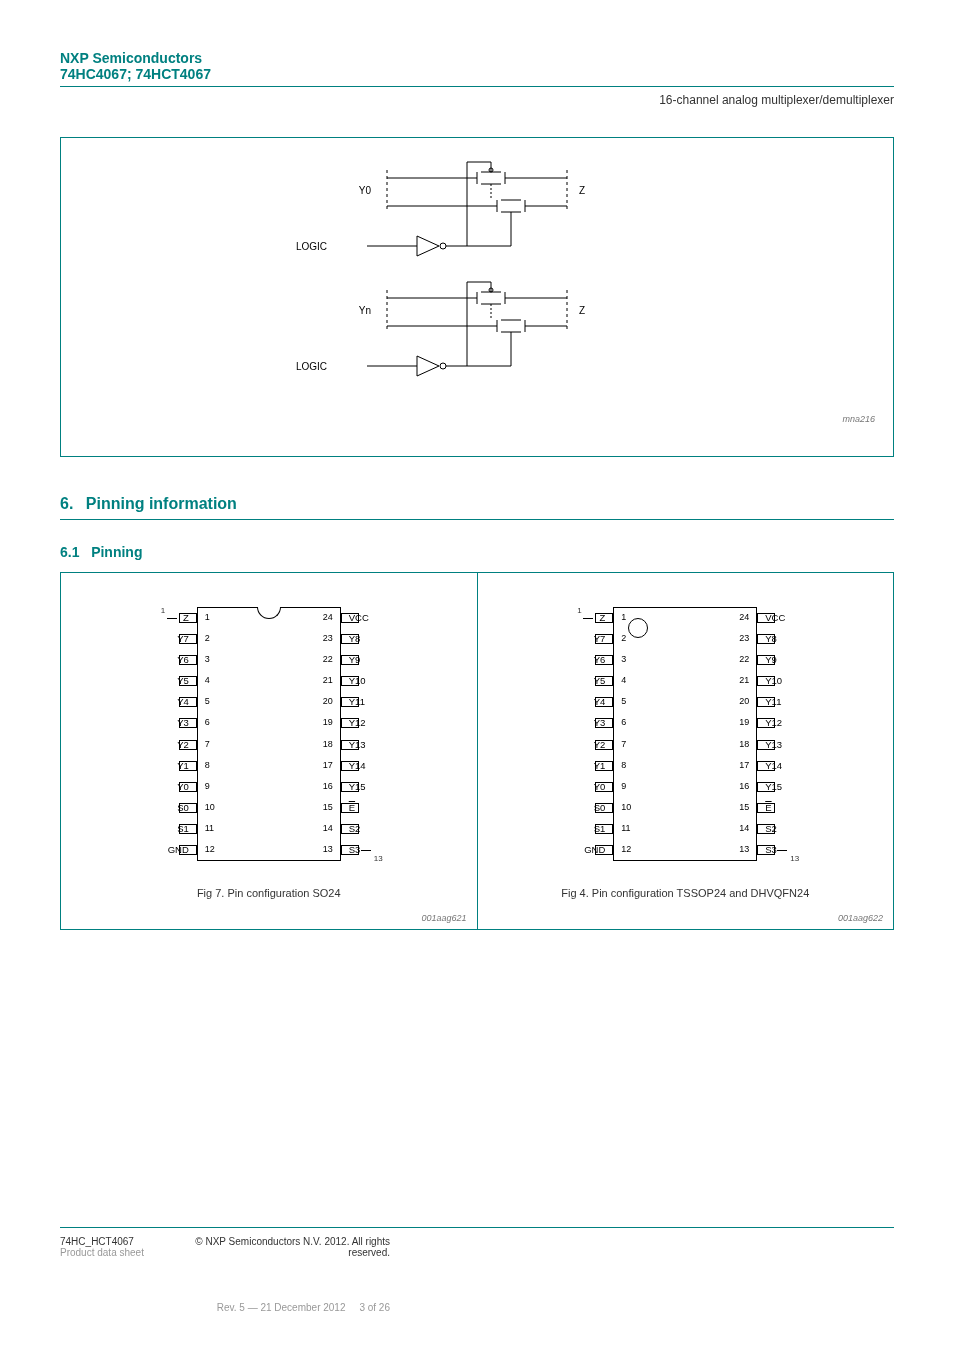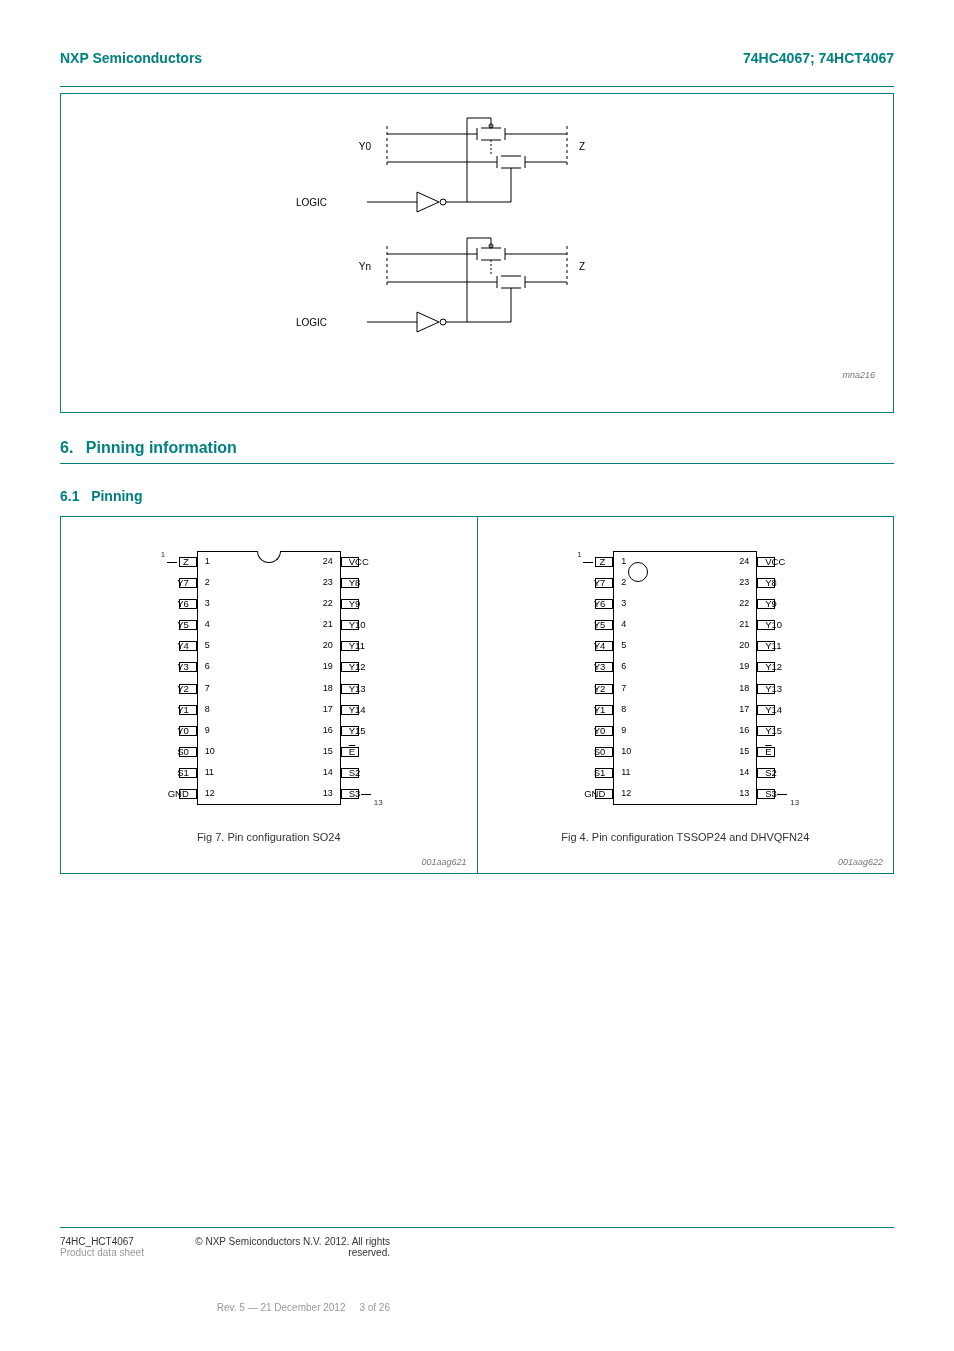--- a/index.html
+++ b/index.html
@@ -18,8 +18,9 @@
     justify-content: space-between;
     align-items: baseline;
     border-bottom: 1px solid #008080;
-    padding-bottom: 20px;
+    padding-bottom: 4px;
     margin-bottom: 6px;
+    flex-direction: column;
   }
   .top-header .left { color: #008080; font-weight: bold; font-size: 14px; }
   .top-header .right { color: #008080; font-size: 14px; font-weight: bold; }

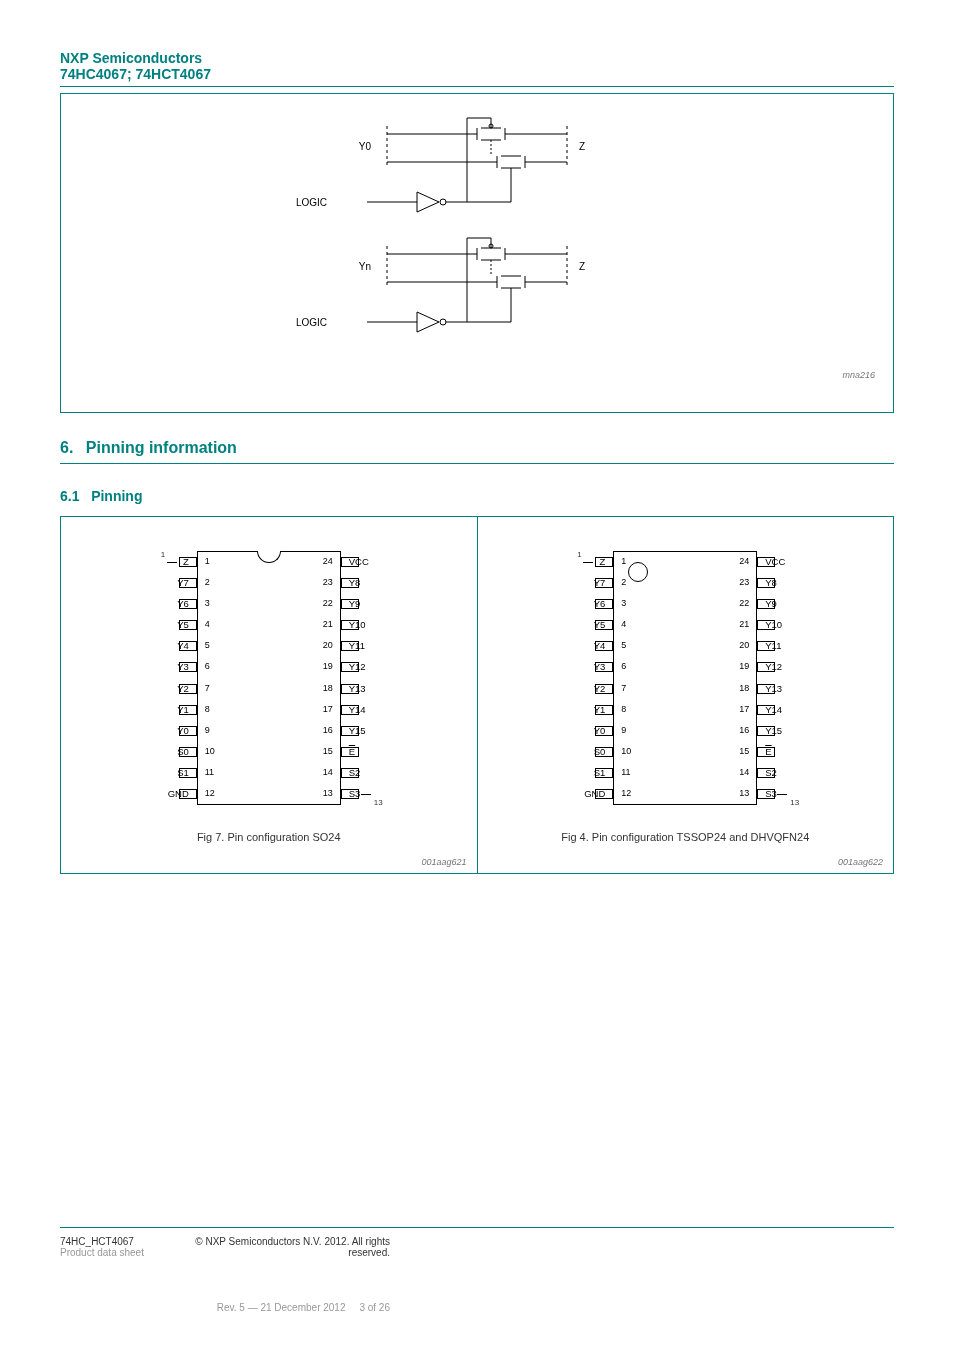--- a/index.html
+++ b/index.html
@@ -171,6 +171,7 @@
     <div class="left">NXP Semiconductors</div>
     <div class="right">74HC4067; 74HCT4067</div>
   </div>
+  <div class="subtitle" style="text-align:right">16-channel analog multiplexer/demultiplexer</div>
 
 
   <div class="fig-box" style="height:320px">

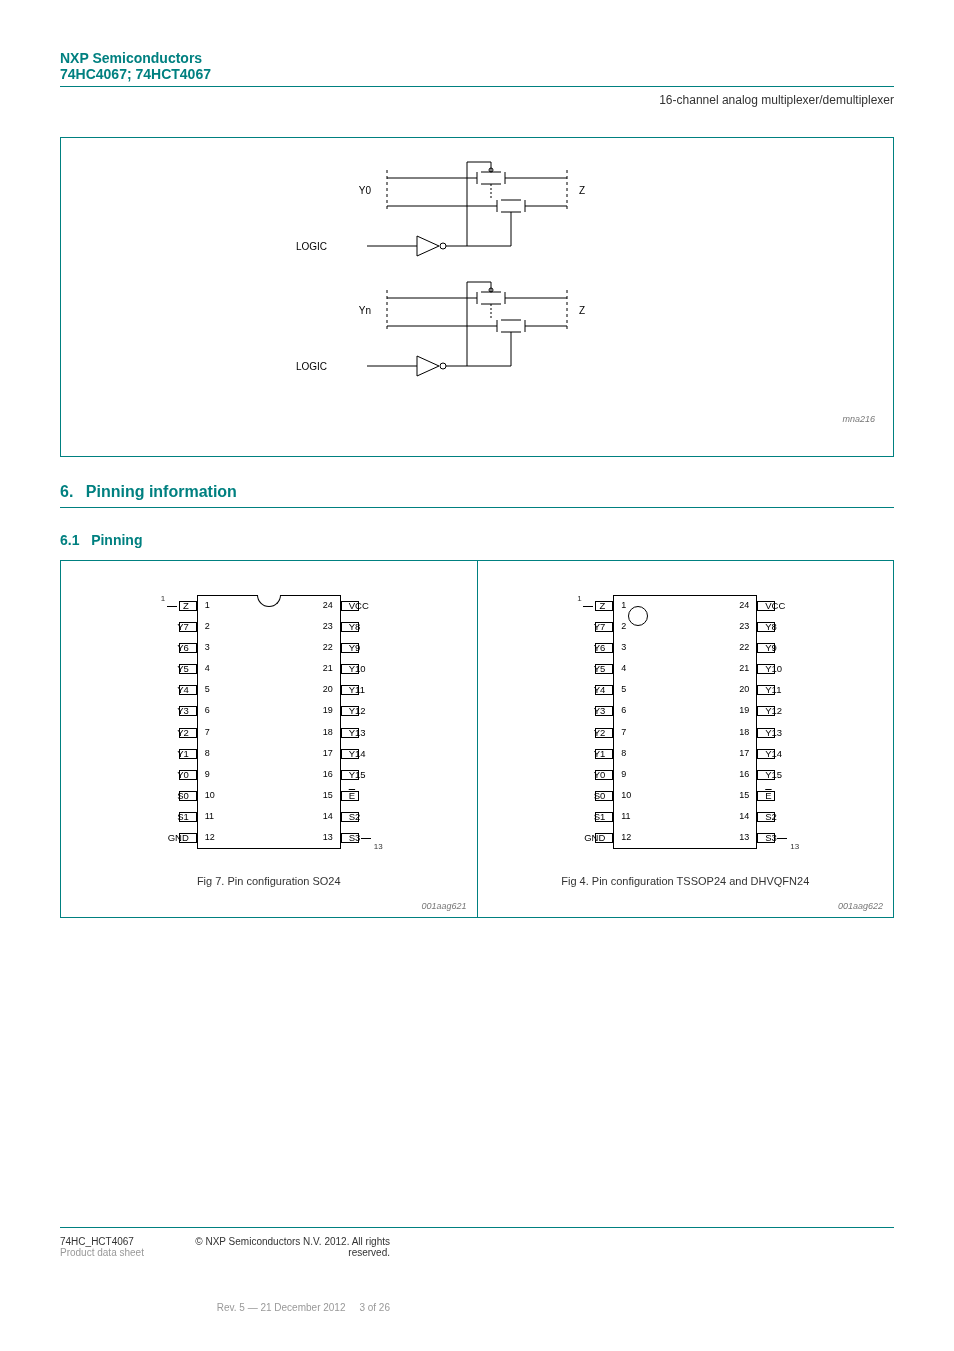--- a/index.html
+++ b/index.html
@@ -250,7 +250,7 @@
     <div class="fig-tag-inbox">mna216</div>
   </div>
 
-  <div class="section-heading" style="margin-top:26px">
+  <div class="section-heading" style="margin-top:38px">
     <span class="secnum">6.</span>
     <span>Pinning information</span>
   </div>

